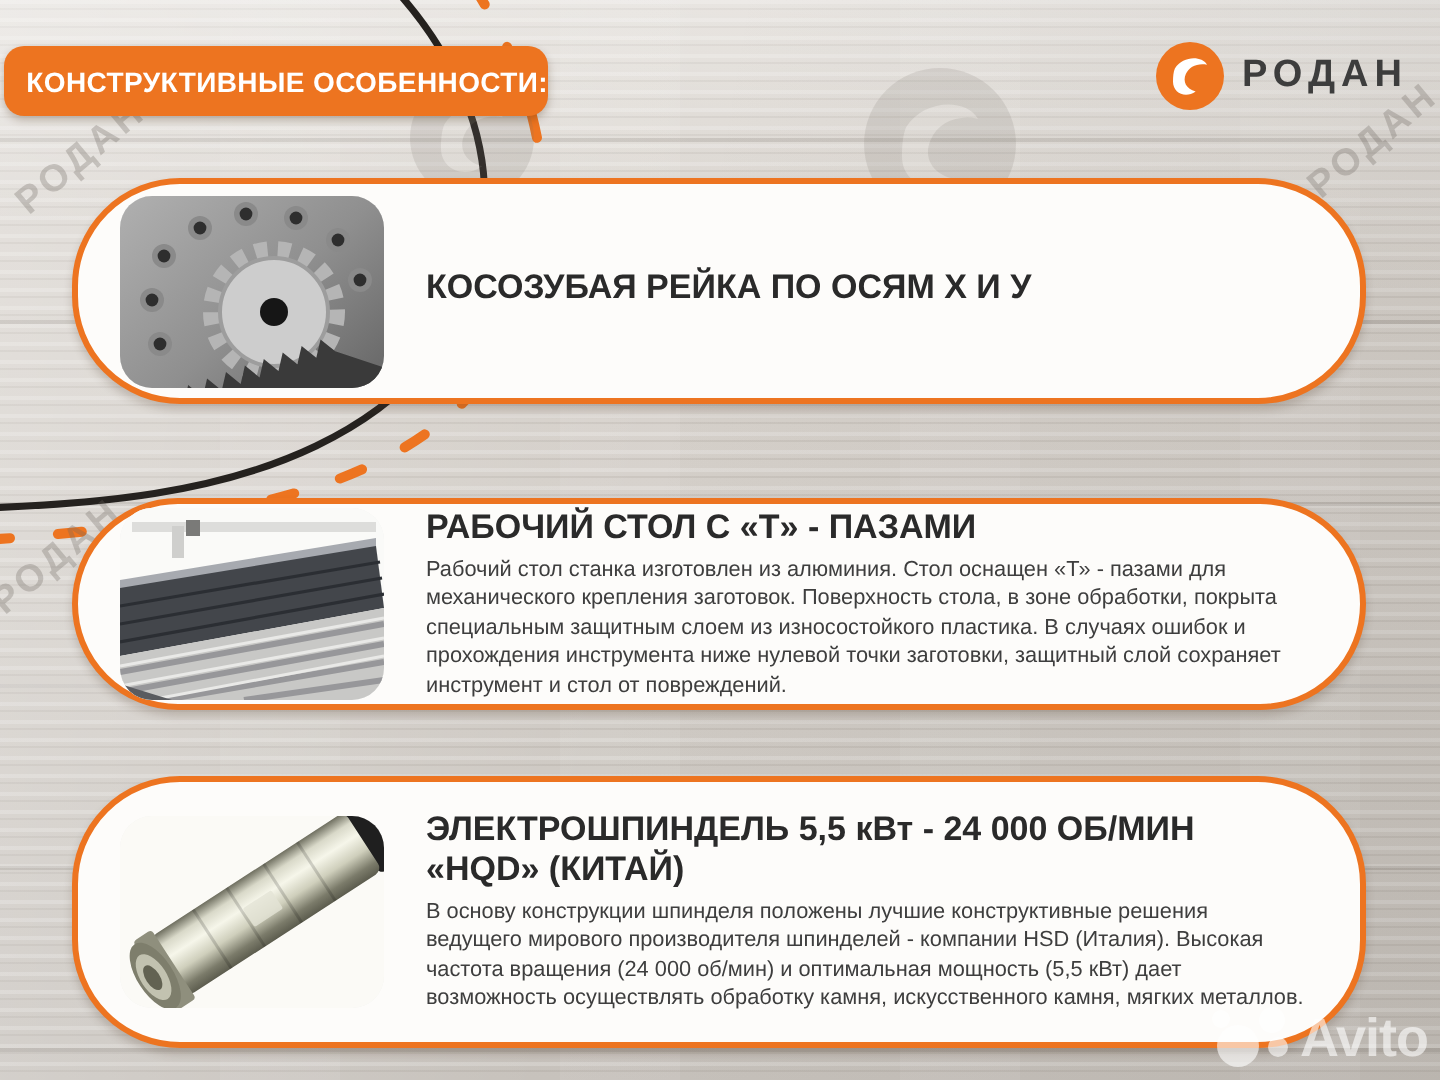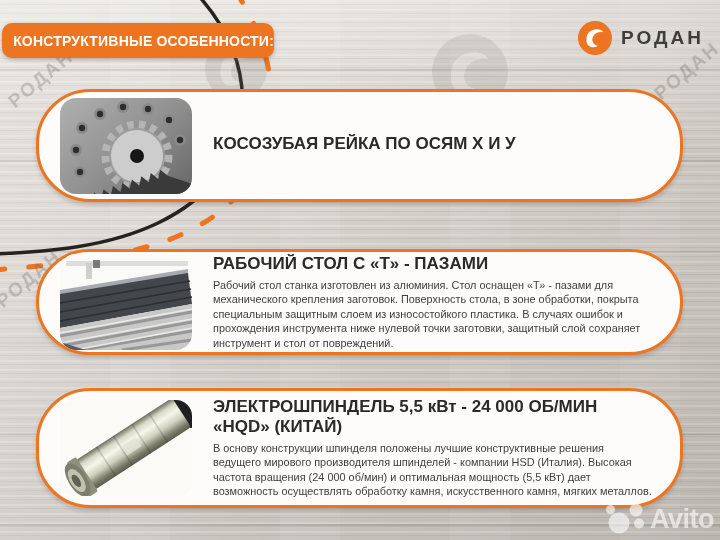--- a/index.html
+++ b/index.html
@@ -35,7 +35,7 @@
     box-shadow:0 3px 4px rgba(80,60,40,.22);}
   .card-1{top:89px;  height:113px;}
   .card-2{top:237px; height:106px;margin-top:12px;}
-  .card-3{top:388px; height:120px;}
+  .card-3{top:388px; height:136px;}
   .card-img{flex:0 0 132px; width:132px; height:96px; border-radius:16px; overflow:hidden; margin-right:21px;
     background:#f2f2f0;}
   .card-img svg{display:block;}

